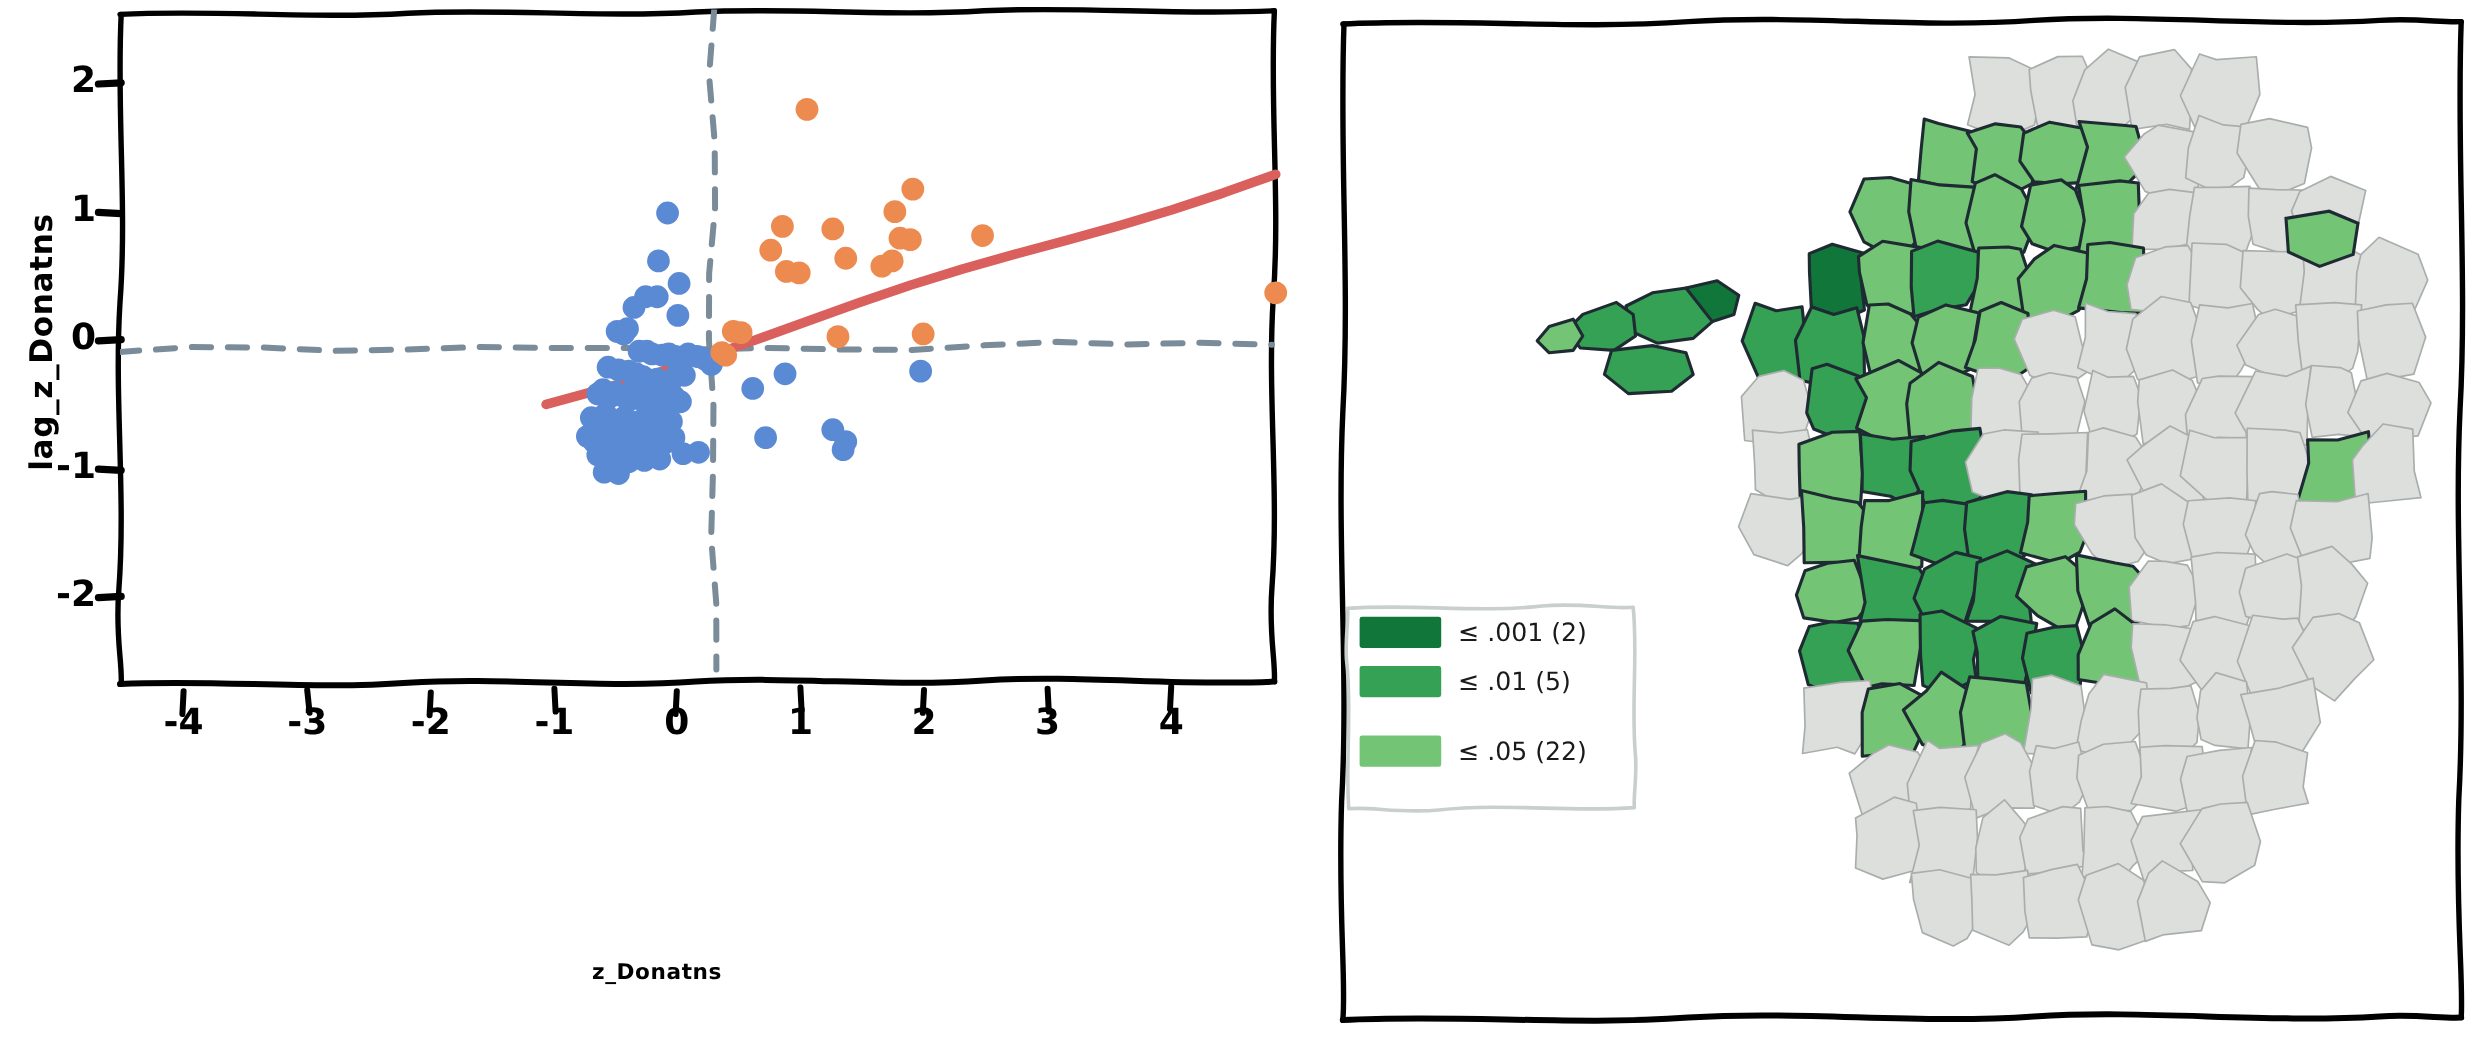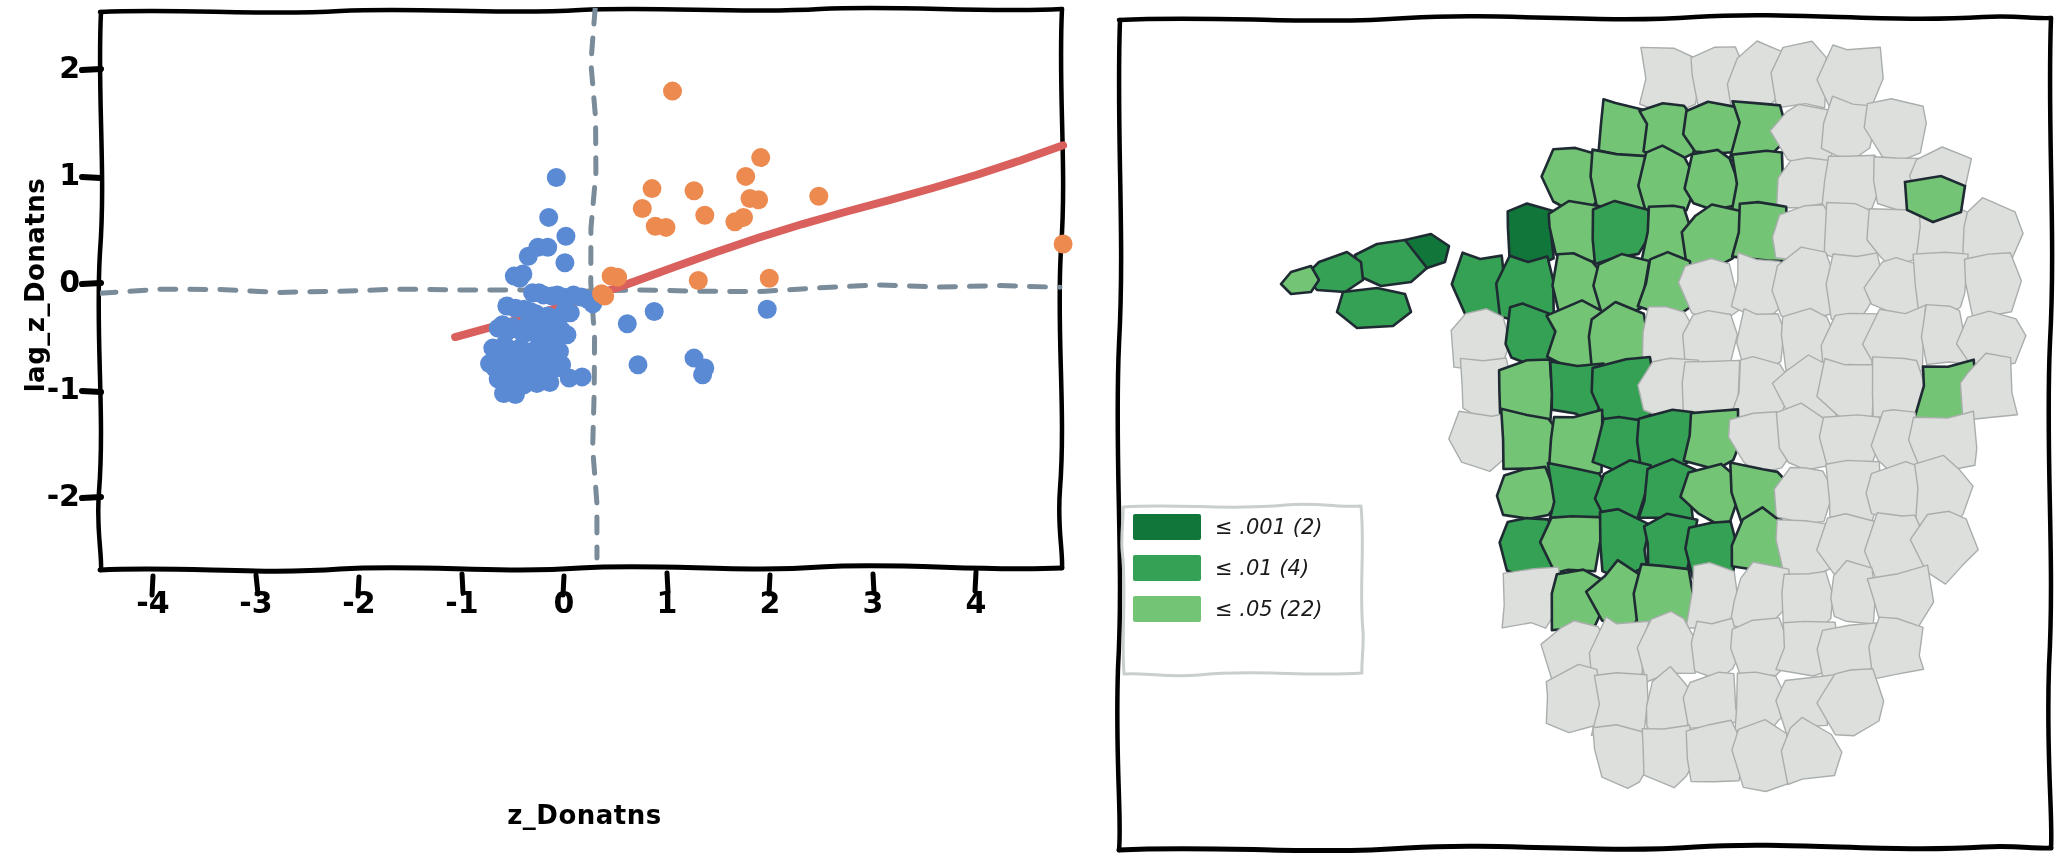--- a/index.html
+++ b/index.html
@@ -38,7 +38,7 @@
 
   
   #map-legend{
-    position:absolute;left:12px;top:497px;width:248px;height:180px;font-style:italic;
+    position:absolute;left:12px;top:497px;width:248px;height:180px;
   }
   #legend-box-svg{position:absolute;left:0;top:0;}
   .legend-row{

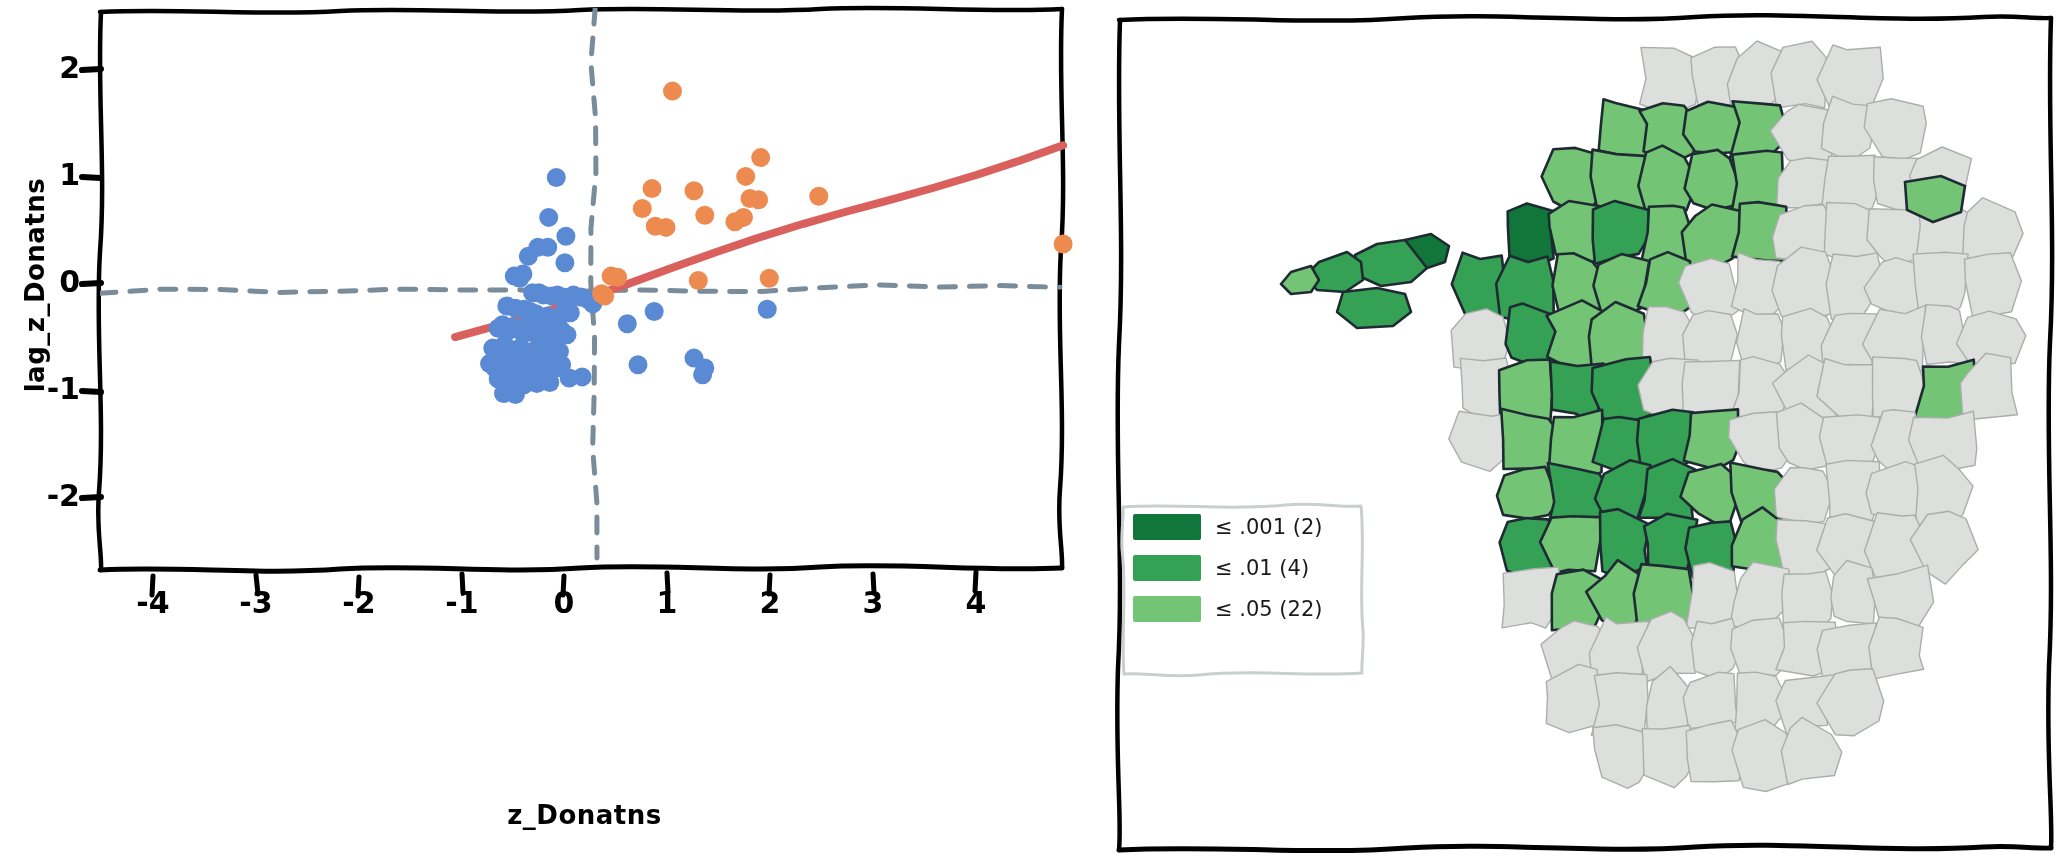--- a/index.html
+++ b/index.html
@@ -399,7 +399,7 @@
       </div>
       <div class="legend-row" style="top:53px;">
         <div class="legend-swatch" id="sw1" style="background: rgb(53, 161, 84);"></div>
-        <div class="legend-text">≤ .01 (4)</div>
+        <div class="legend-text">≤ .01 (5)</div>
       </div>
       <div class="legend-row" style="top:94px;">
         <div class="legend-swatch" id="sw2" style="background: rgb(116, 196, 118);"></div>

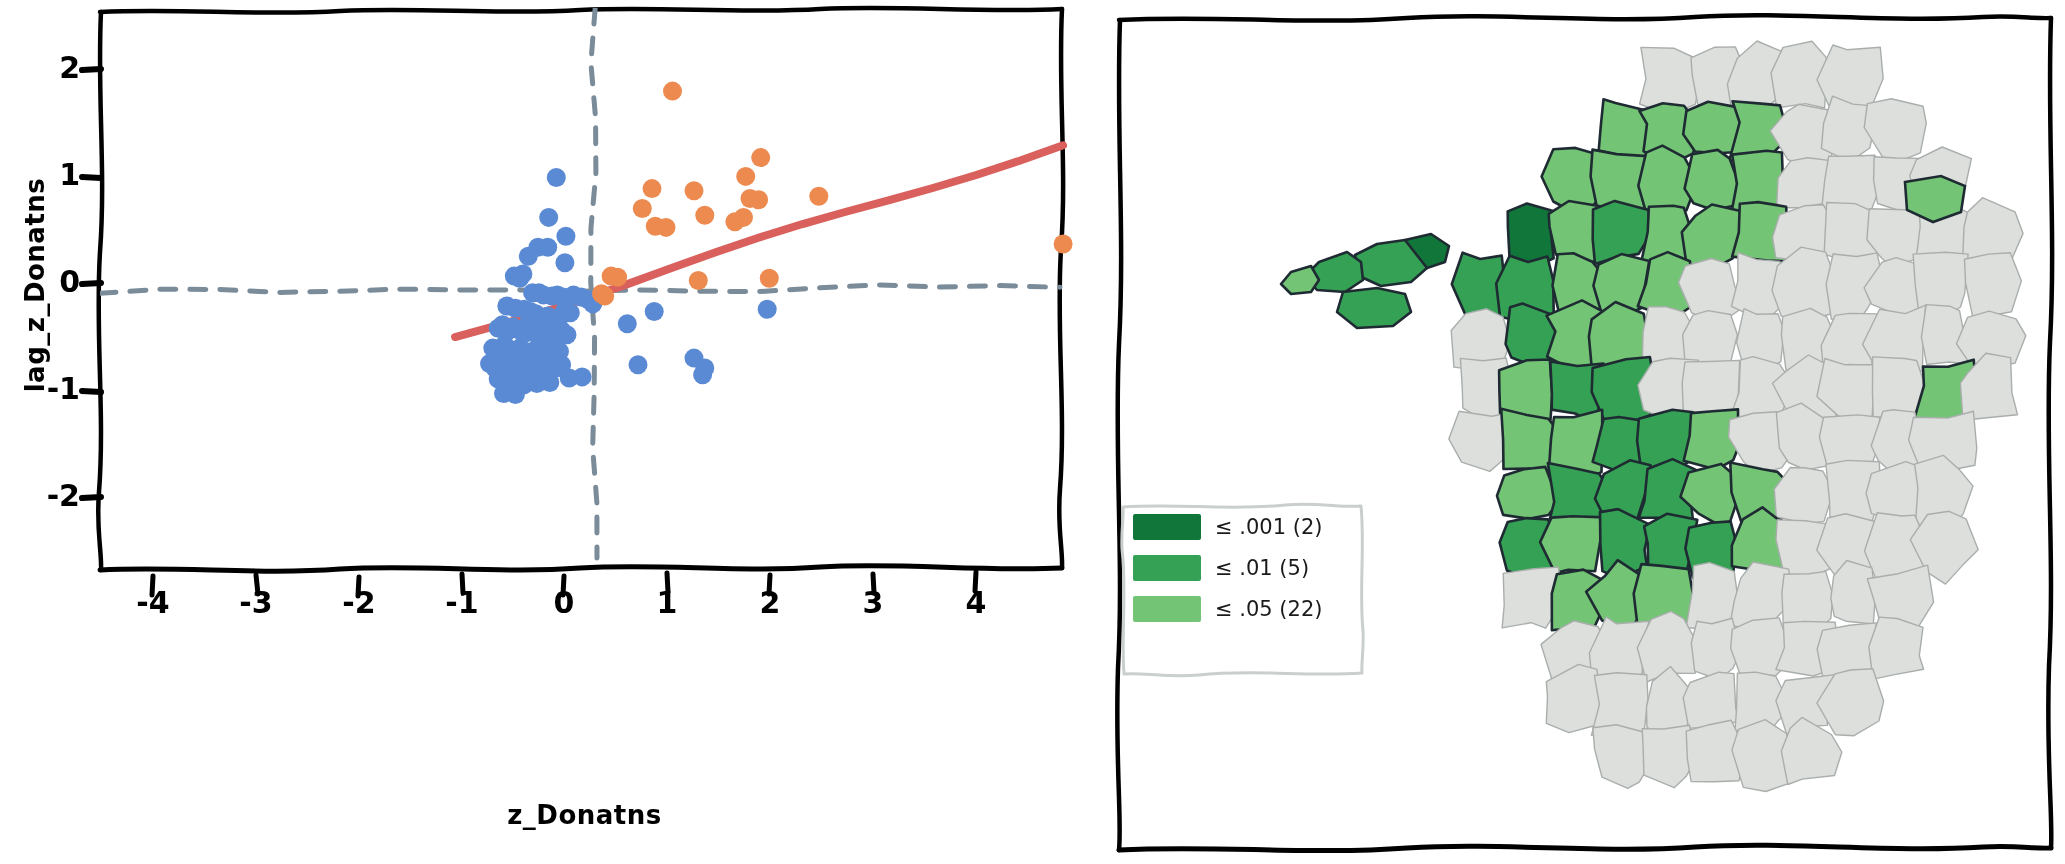--- a/index.html
+++ b/index.html
@@ -401,7 +401,7 @@
         <div class="legend-swatch" id="sw1" style="background: rgb(53, 161, 84);"></div>
         <div class="legend-text">≤ .01 (5)</div>
       </div>
-      <div class="legend-row" style="top:94px;">
+      <div class="legend-row" style="top:111px;">
         <div class="legend-swatch" id="sw2" style="background: rgb(116, 196, 118);"></div>
         <div class="legend-text">≤ .05 (22)</div>
       </div>

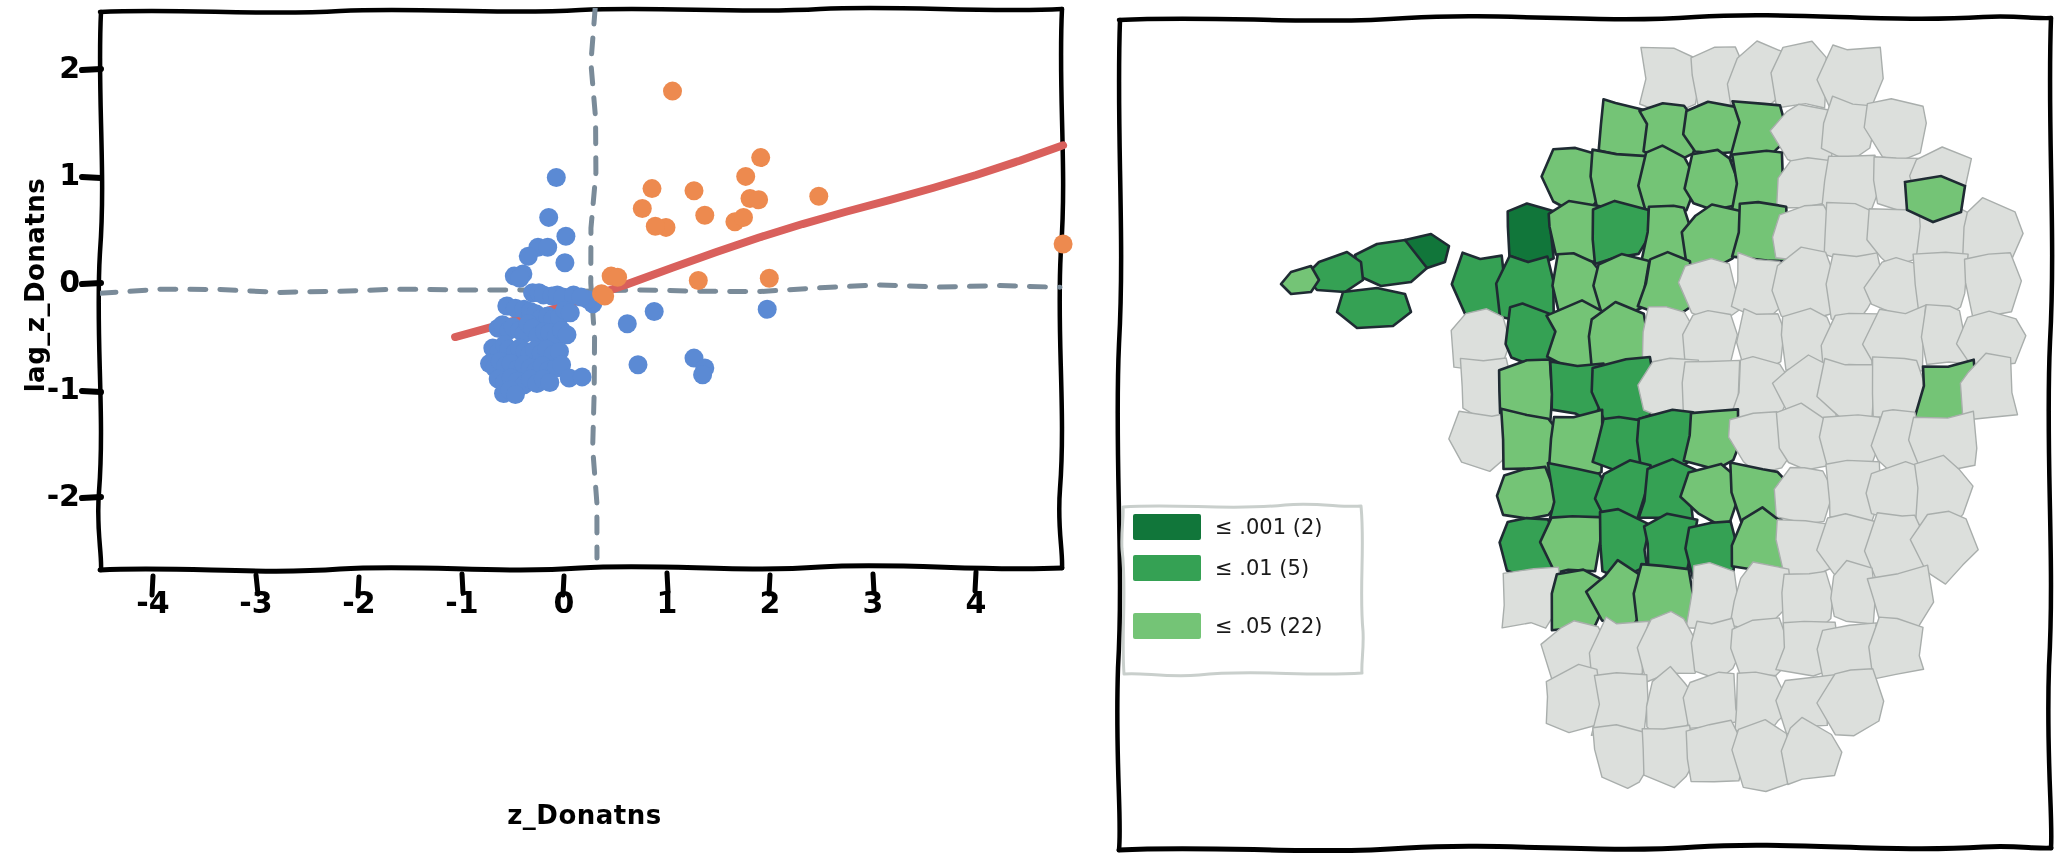--- a/index.html
+++ b/index.html
@@ -20,7 +20,7 @@
     font-family:"DejaVu Sans",sans-serif;
     font-weight:700;letter-spacing:.5px;
   }
-  #xaxis-title{left:0;top:800px;width:1095px;text-align:center;font-size:26px;margin-left:37px;}
+  #xaxis-title{left:0;top:800px;width:1095px;text-align:center;font-size:18px;}
   #yaxis-title{
     left:-130px;top:270px;width:330px;text-align:center;font-size:26px;
     transform:rotate(-90deg);transform-origin:50% 50%;

